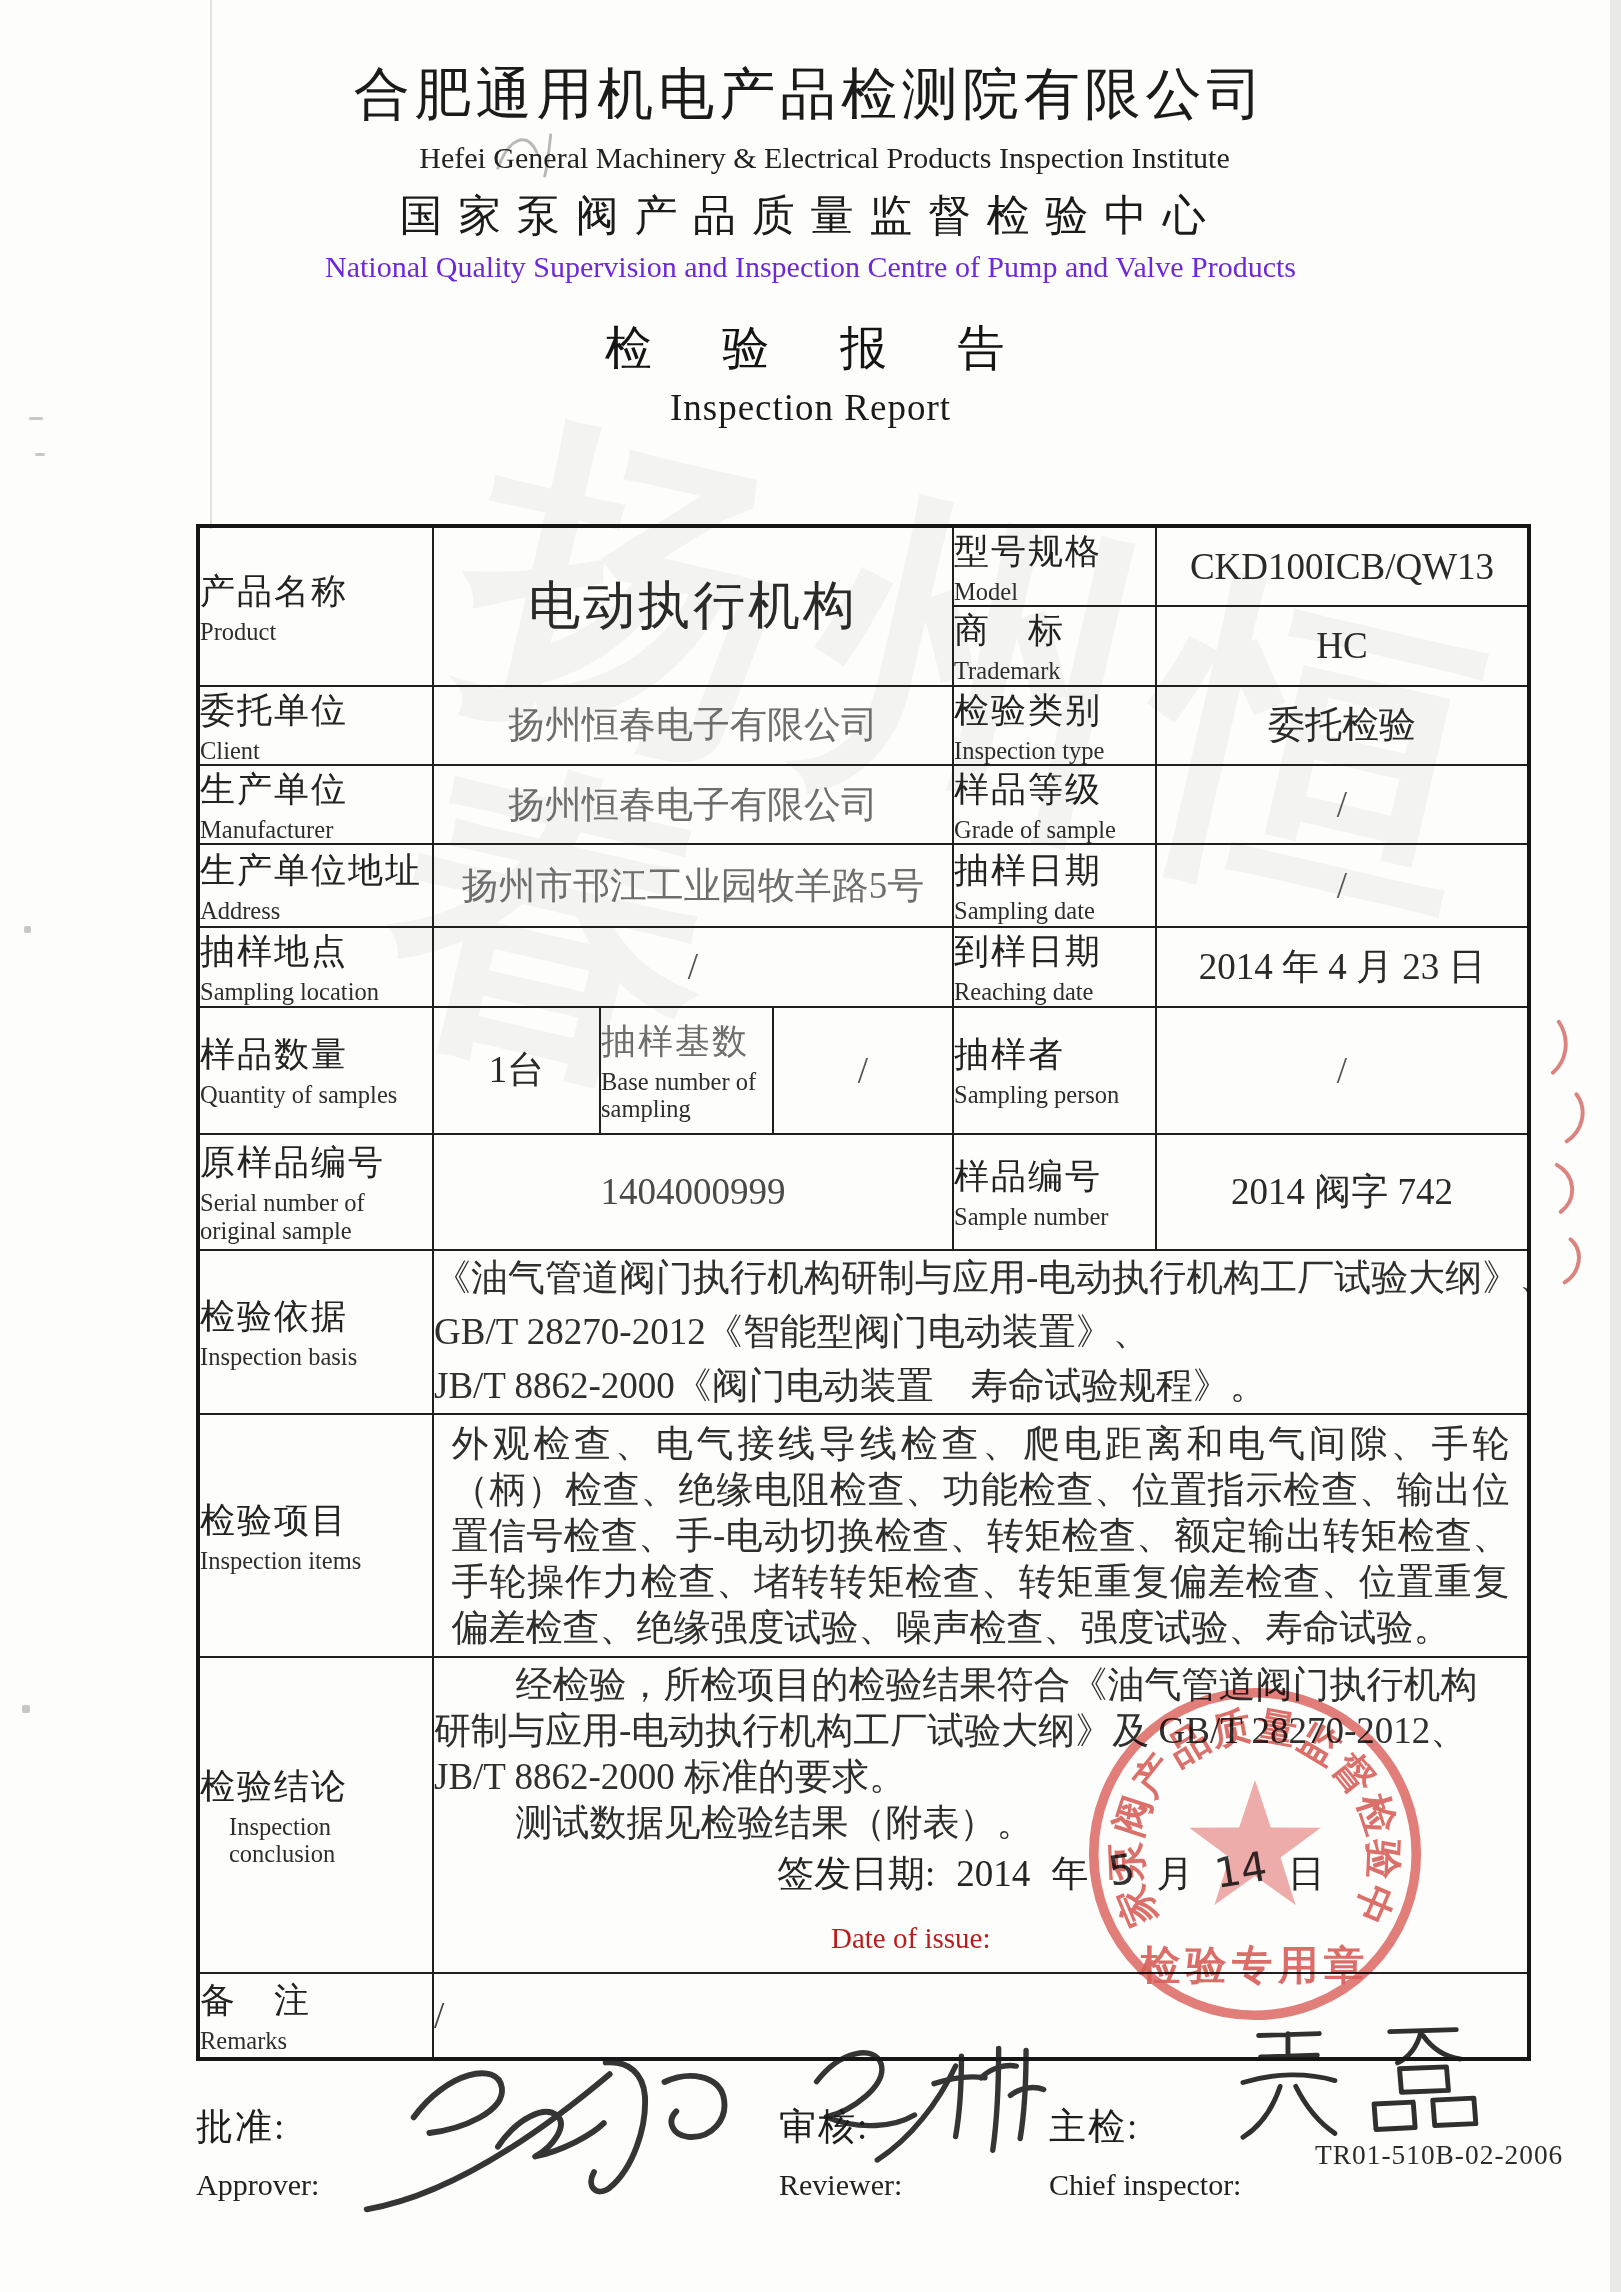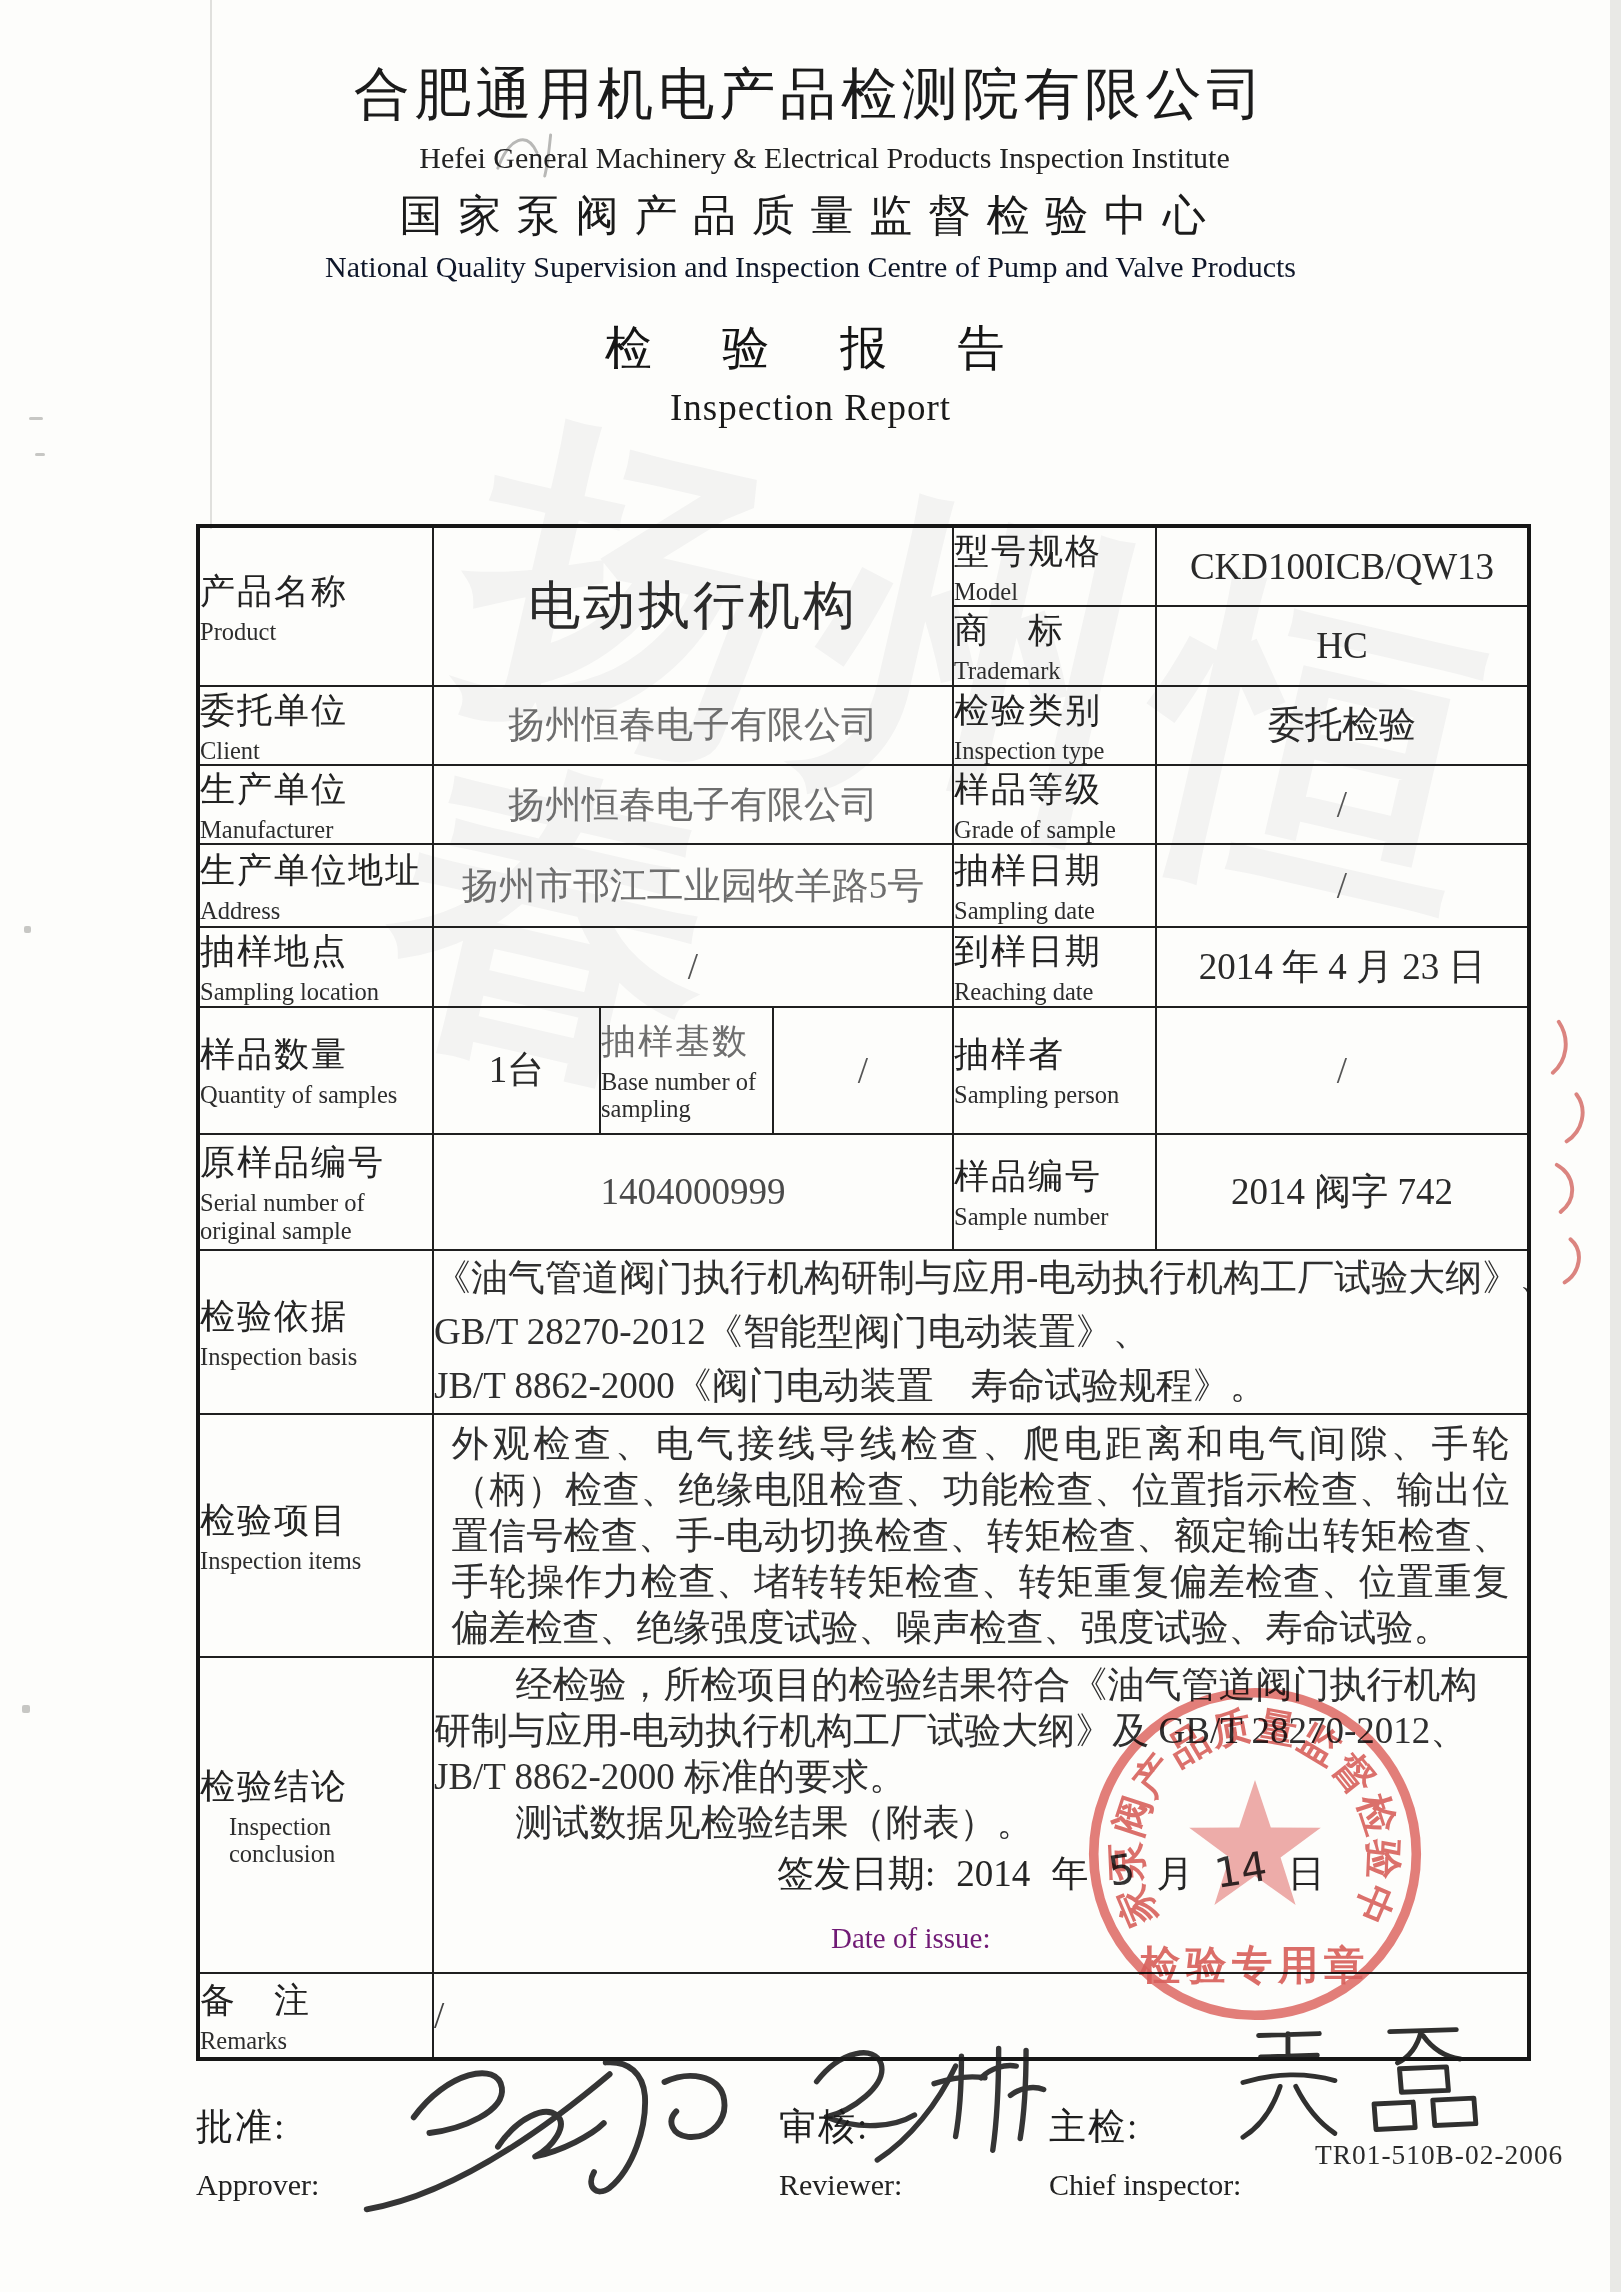--- a/index.html
+++ b/index.html
@@ -21,7 +21,7 @@
   .company-zh{font-size:56px;letter-spacing:4.9px;color:#1b1b1b;}
   .company-en{font-size:30px;margin-top:7.8px;color:#222;margin-left:28px;}
   .center-zh{font-size:43px;letter-spacing:15.7px;margin-top:11.8px;color:#1b1b1b;}
-  .center-en{font-size:30px;margin-top:5.9px;color:#0f172a;}
+  .center-en{font-size:30px;margin-top:5.9px;color:#6d28d9;}
   .title-zh{font-size:47px;letter-spacing:11.8px;margin-top:33px;color:#151515;}
   .title-en{font-size:37px;margin-top:5.9px;letter-spacing:1px;color:#1a1a1a;}
   

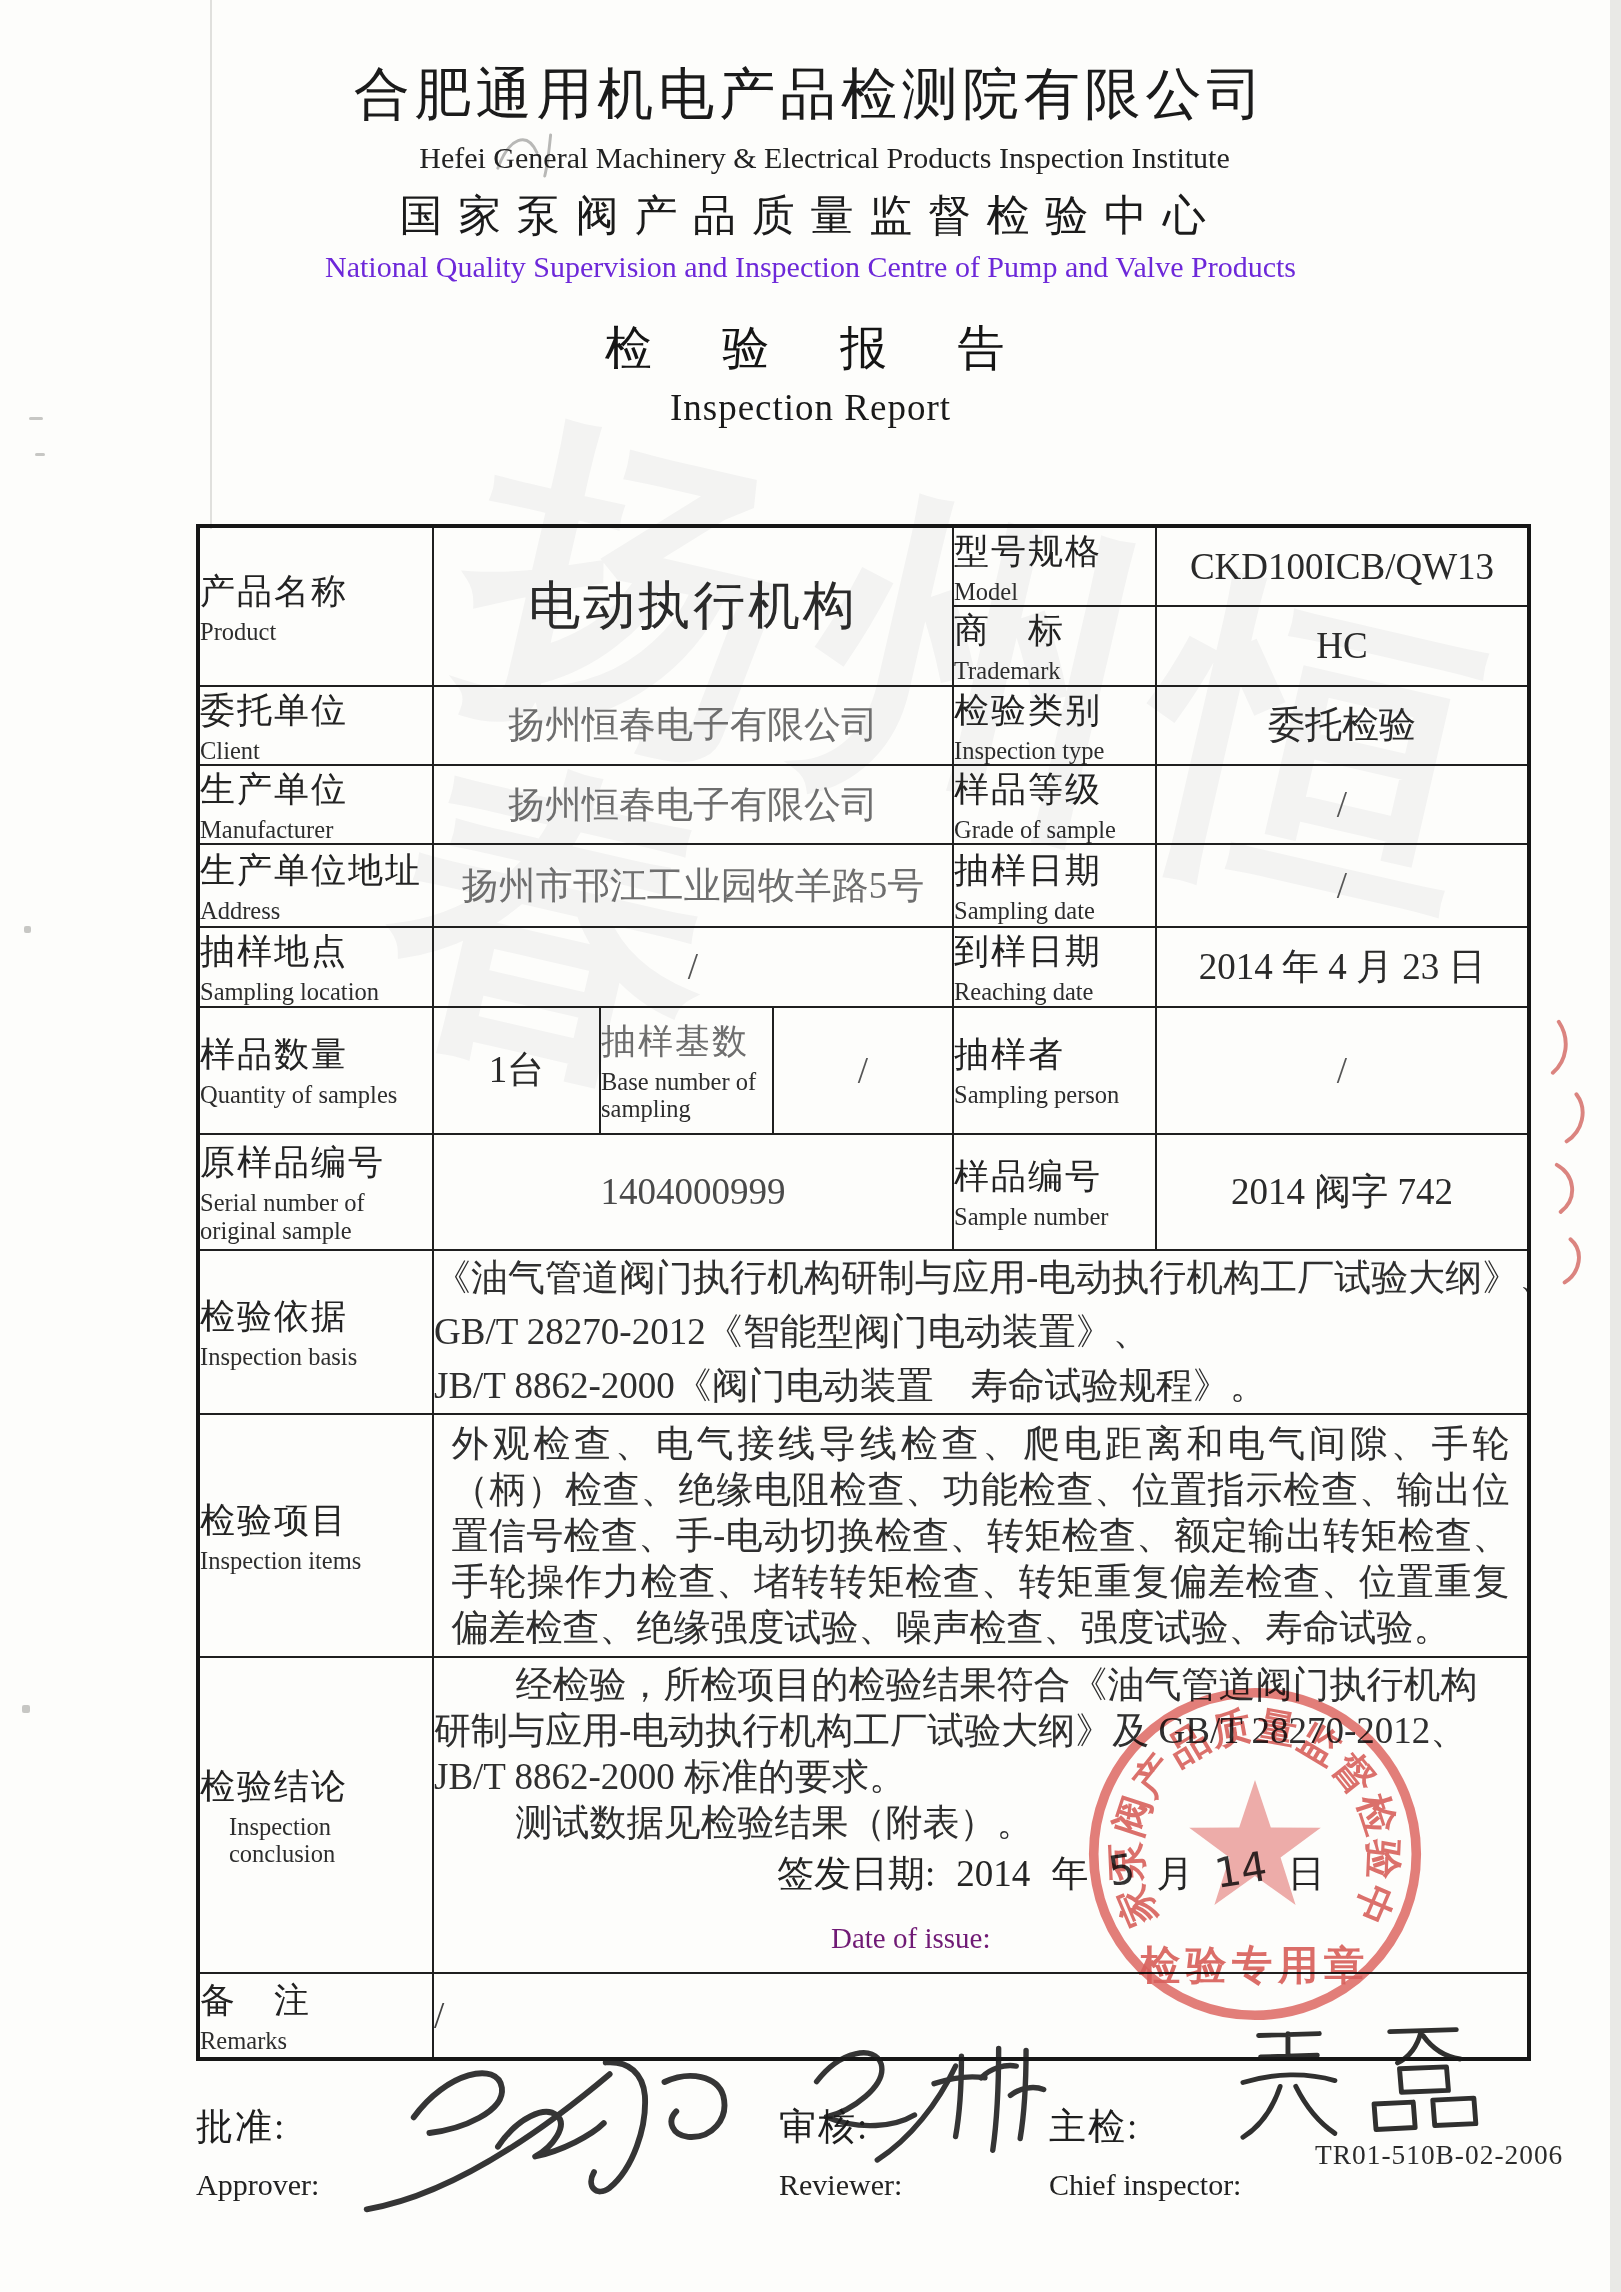--- a/index.html
+++ b/index.html
@@ -54,7 +54,7 @@
   .issue-line{position:absolute;left:343px;bottom:73px;font-size:37px;white-space:nowrap;color:#252525;}
   .issue-line span{margin-right:11.8px;}
   .hand{display:inline-block;font-family:"DejaVu Sans",sans-serif;font-size:41px;transform:rotate(-9deg) translateY(-2px);color:#333;}
-  .issue-en{position:absolute;left:397px;bottom:17.6px;font-size:29px;color:#701a75;}
+  .issue-en{position:absolute;left:397px;bottom:17.6px;font-size:29px;color:#b91c1c;}
   td.remarks-val{text-align:left;padding-left:23.5px;font-size:37px;color:#444;}
   
   .stamp{position:absolute;left:1057px;top:1662px;width:396px;height:384px;z-index:4;mix-blend-mode:multiply;opacity:.88;}

